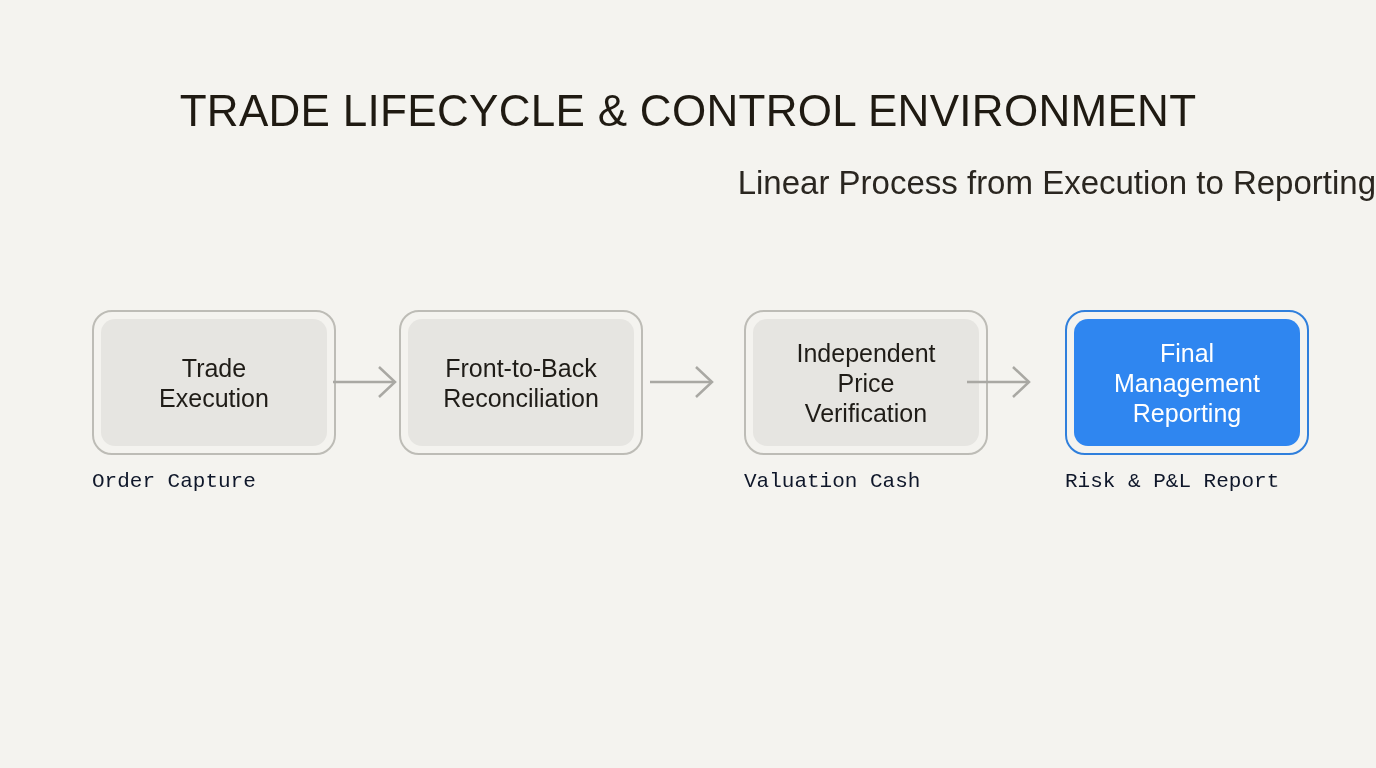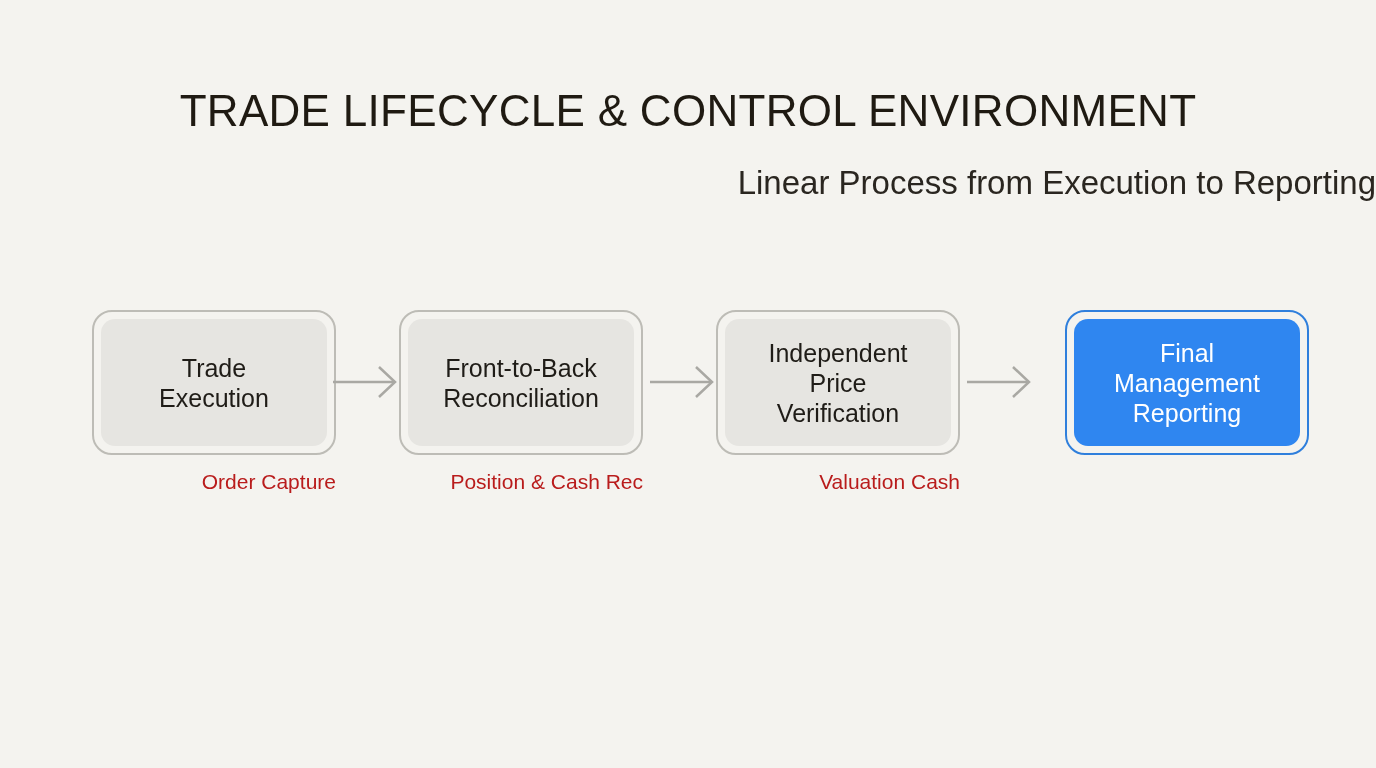--- a/index.html
+++ b/index.html
@@ -70,7 +70,7 @@
   <polyline points="46,3 62,18 46,33" fill="none" stroke="#a9a8a3" stroke-width="2.5"></polyline>
 </svg>
 
-<div class="step" style="left:716px;border-radius:27px;">
+<div class="step" style="left:744px;border-radius:27px;">
   <div class="outer">
     <div class="inner">Independent
 Price

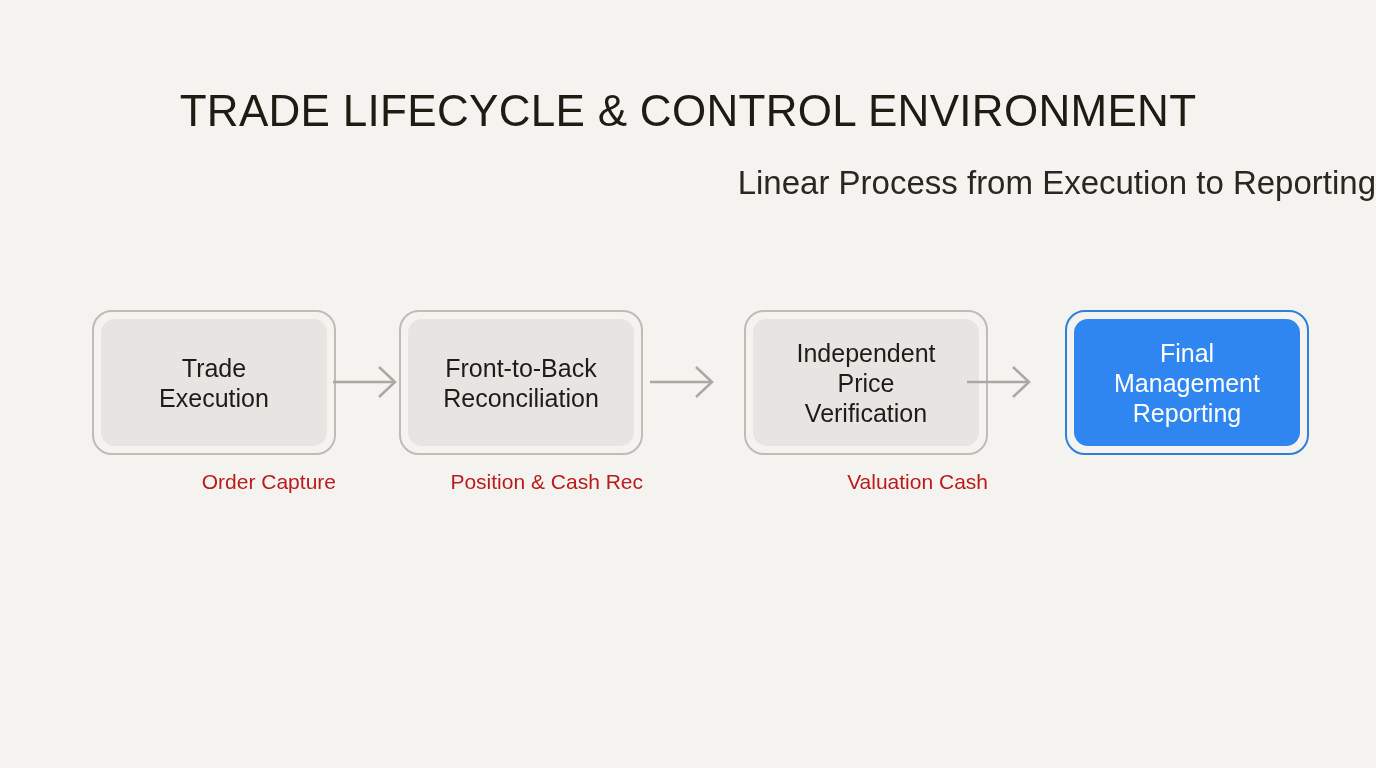--- a/index.html
+++ b/index.html
@@ -33,8 +33,8 @@
   .step.highlight .outer { border-color: #2f7fdc; background: #f4f3ef; }
   .step.highlight .inner { background: #2f86f0; color: #ffffff; }
   .caption {
-    position: absolute; top: 160px; left: 0; width: 244px; text-align: right;
-    font-size: 21px; color: #b91c1c; white-space: nowrap;
+    position: absolute; top: 160px; left: 0; width: 244px; text-align: left;
+    font-size: 21px; color: #0f172a; white-space: nowrap; font-family: Liberation Mono, monospace;
   }
   .arrow { position: absolute; top: 364px; width: 66px; height: 36px; }
 </style>

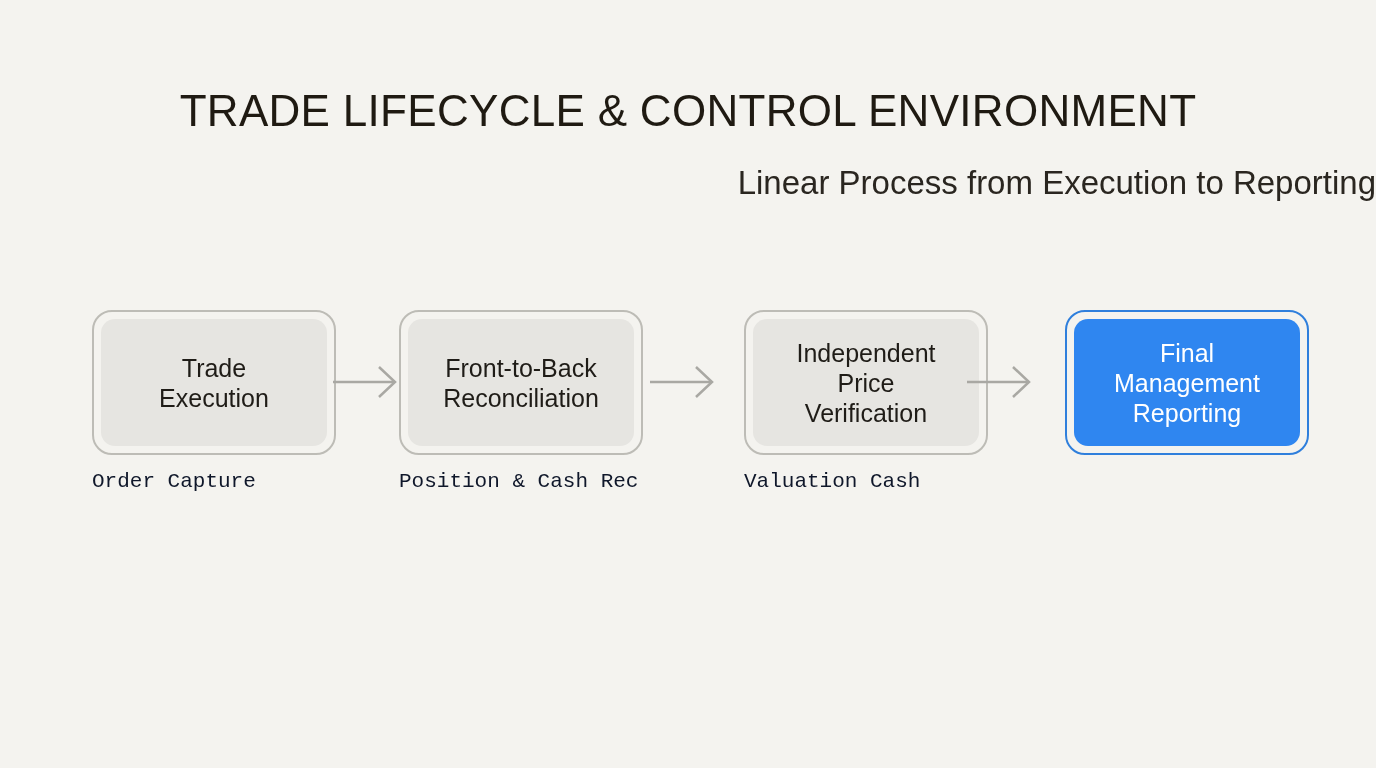--- a/index.html
+++ b/index.html
@@ -62,7 +62,6 @@
     <div class="inner">Front-to-Back
 Reconciliation</div>
   </div>
-  <div class="caption">Position &amp; Cash Rec</div>
 </div>
 
 <svg class="arrow" style="left:650px;" viewBox="0 0 66 36">

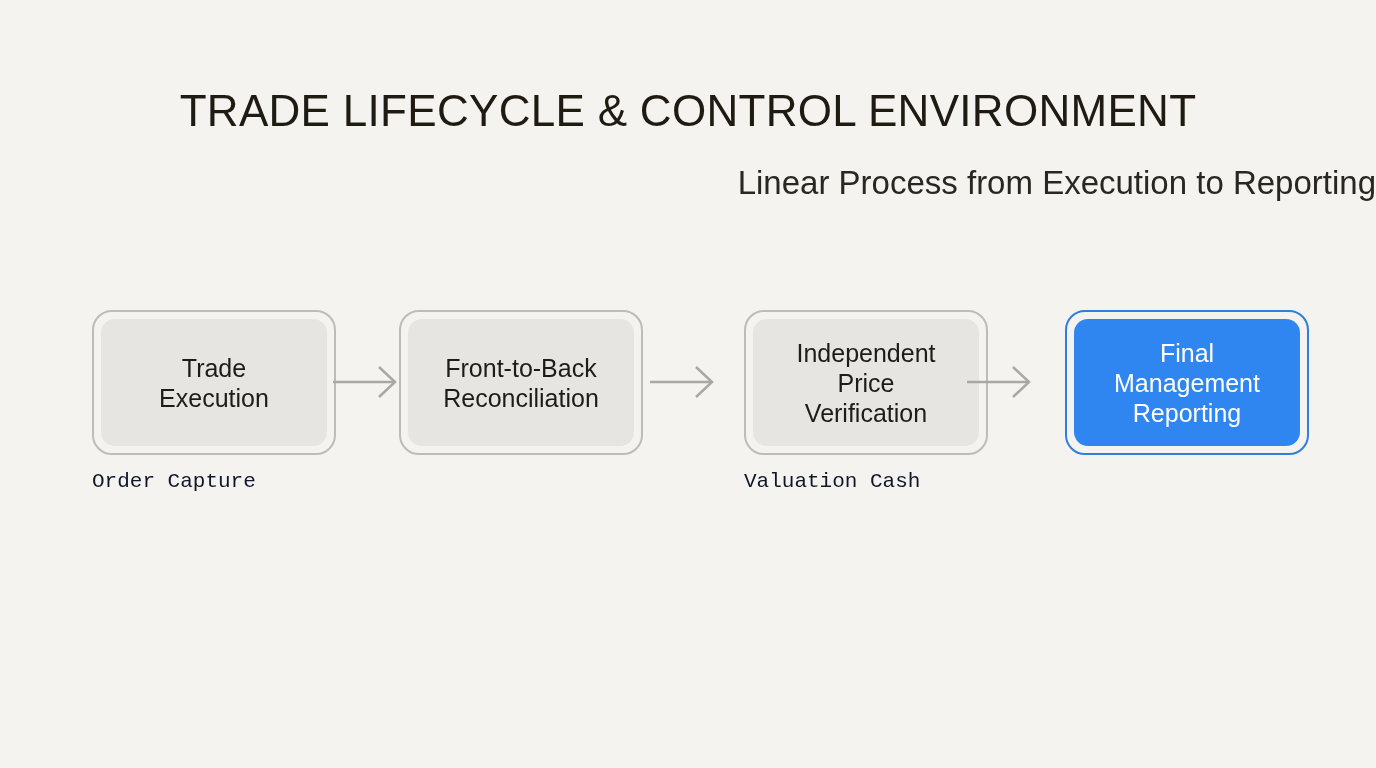--- a/index.html
+++ b/index.html
@@ -89,6 +89,7 @@
 Management
 Reporting</div>
   </div>
+  <div class="caption">Risk &amp; P&amp;L Report</div>
 </div>
 
 </body></html>

